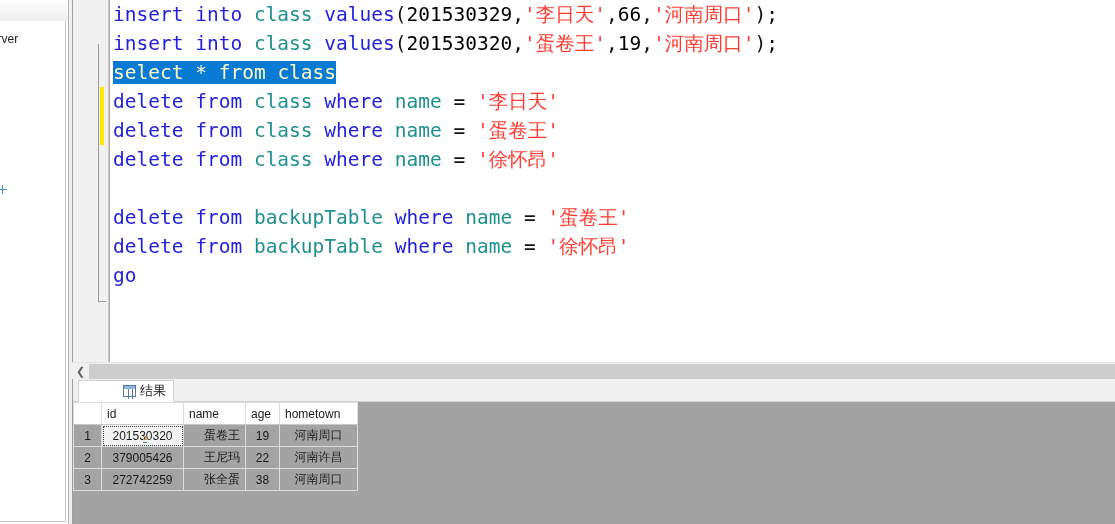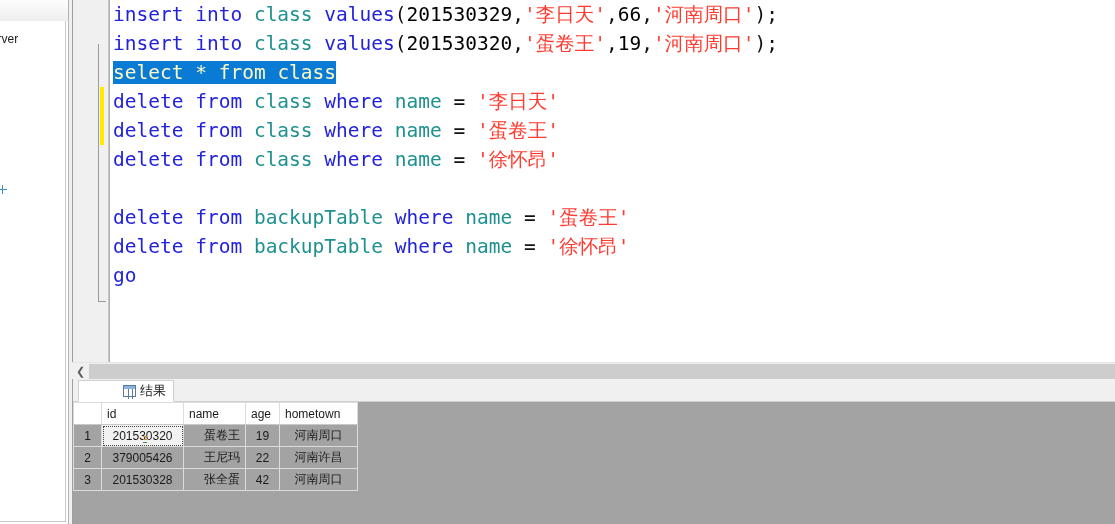--- a/index.html
+++ b/index.html
@@ -271,7 +271,7 @@
             </tr>
             <tr>
               <td class="c-rownum">3</td>
-              <td class="c-id">201530328</td>
+              <td class="c-id">272742259</td>
               <td class="c-name">张全蛋</td>
               <td class="c-age">42</td>
               <td class="c-home">河南周口</td>

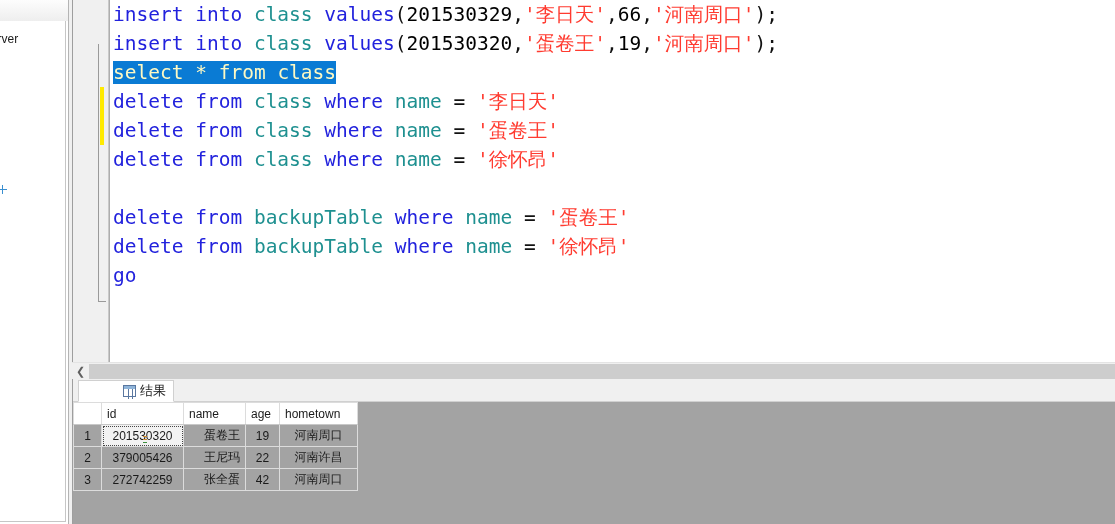--- a/index.html
+++ b/index.html
@@ -273,7 +273,7 @@
               <td class="c-rownum">3</td>
               <td class="c-id">272742259</td>
               <td class="c-name">张全蛋</td>
-              <td class="c-age">42</td>
+              <td class="c-age">38</td>
               <td class="c-home">河南周口</td>
             </tr>
           </tbody>

